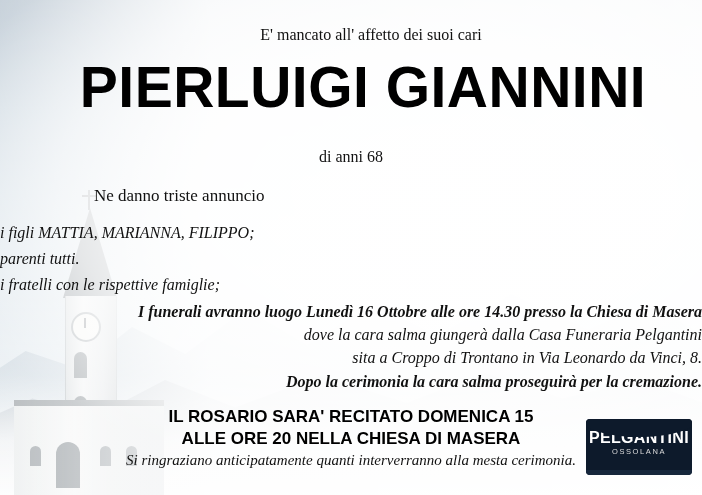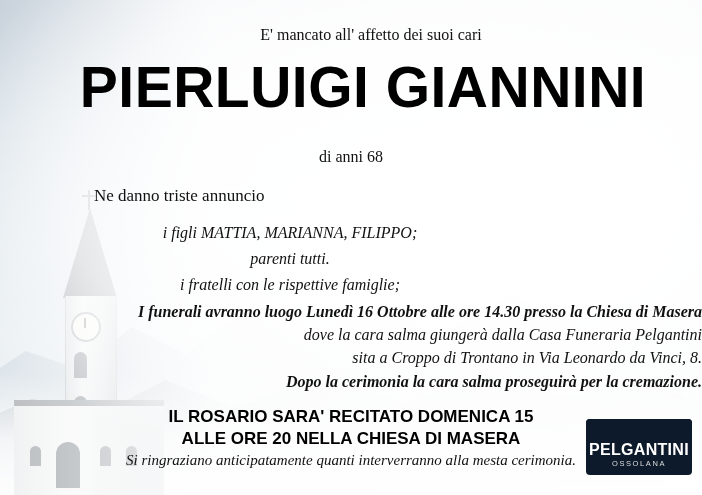--- a/index.html
+++ b/index.html
@@ -233,7 +233,6 @@
     left: 0;
     top: 220px;
     width: 580px;
-    text-align: center;
     font-style: italic;
     font-size: 16px;
     line-height: 1.62;

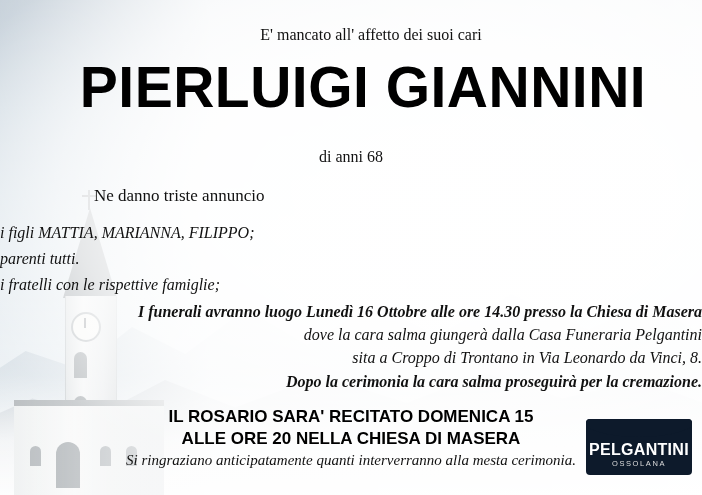--- a/index.html
+++ b/index.html
@@ -299,7 +299,7 @@
     font-weight: bold;
     letter-spacing: 0.3px;
     line-height: 1.05;
-    margin-top: 13px;
+    margin-top: 1px;
   }
   .logo-sub {
     font-size: 7.5px;

